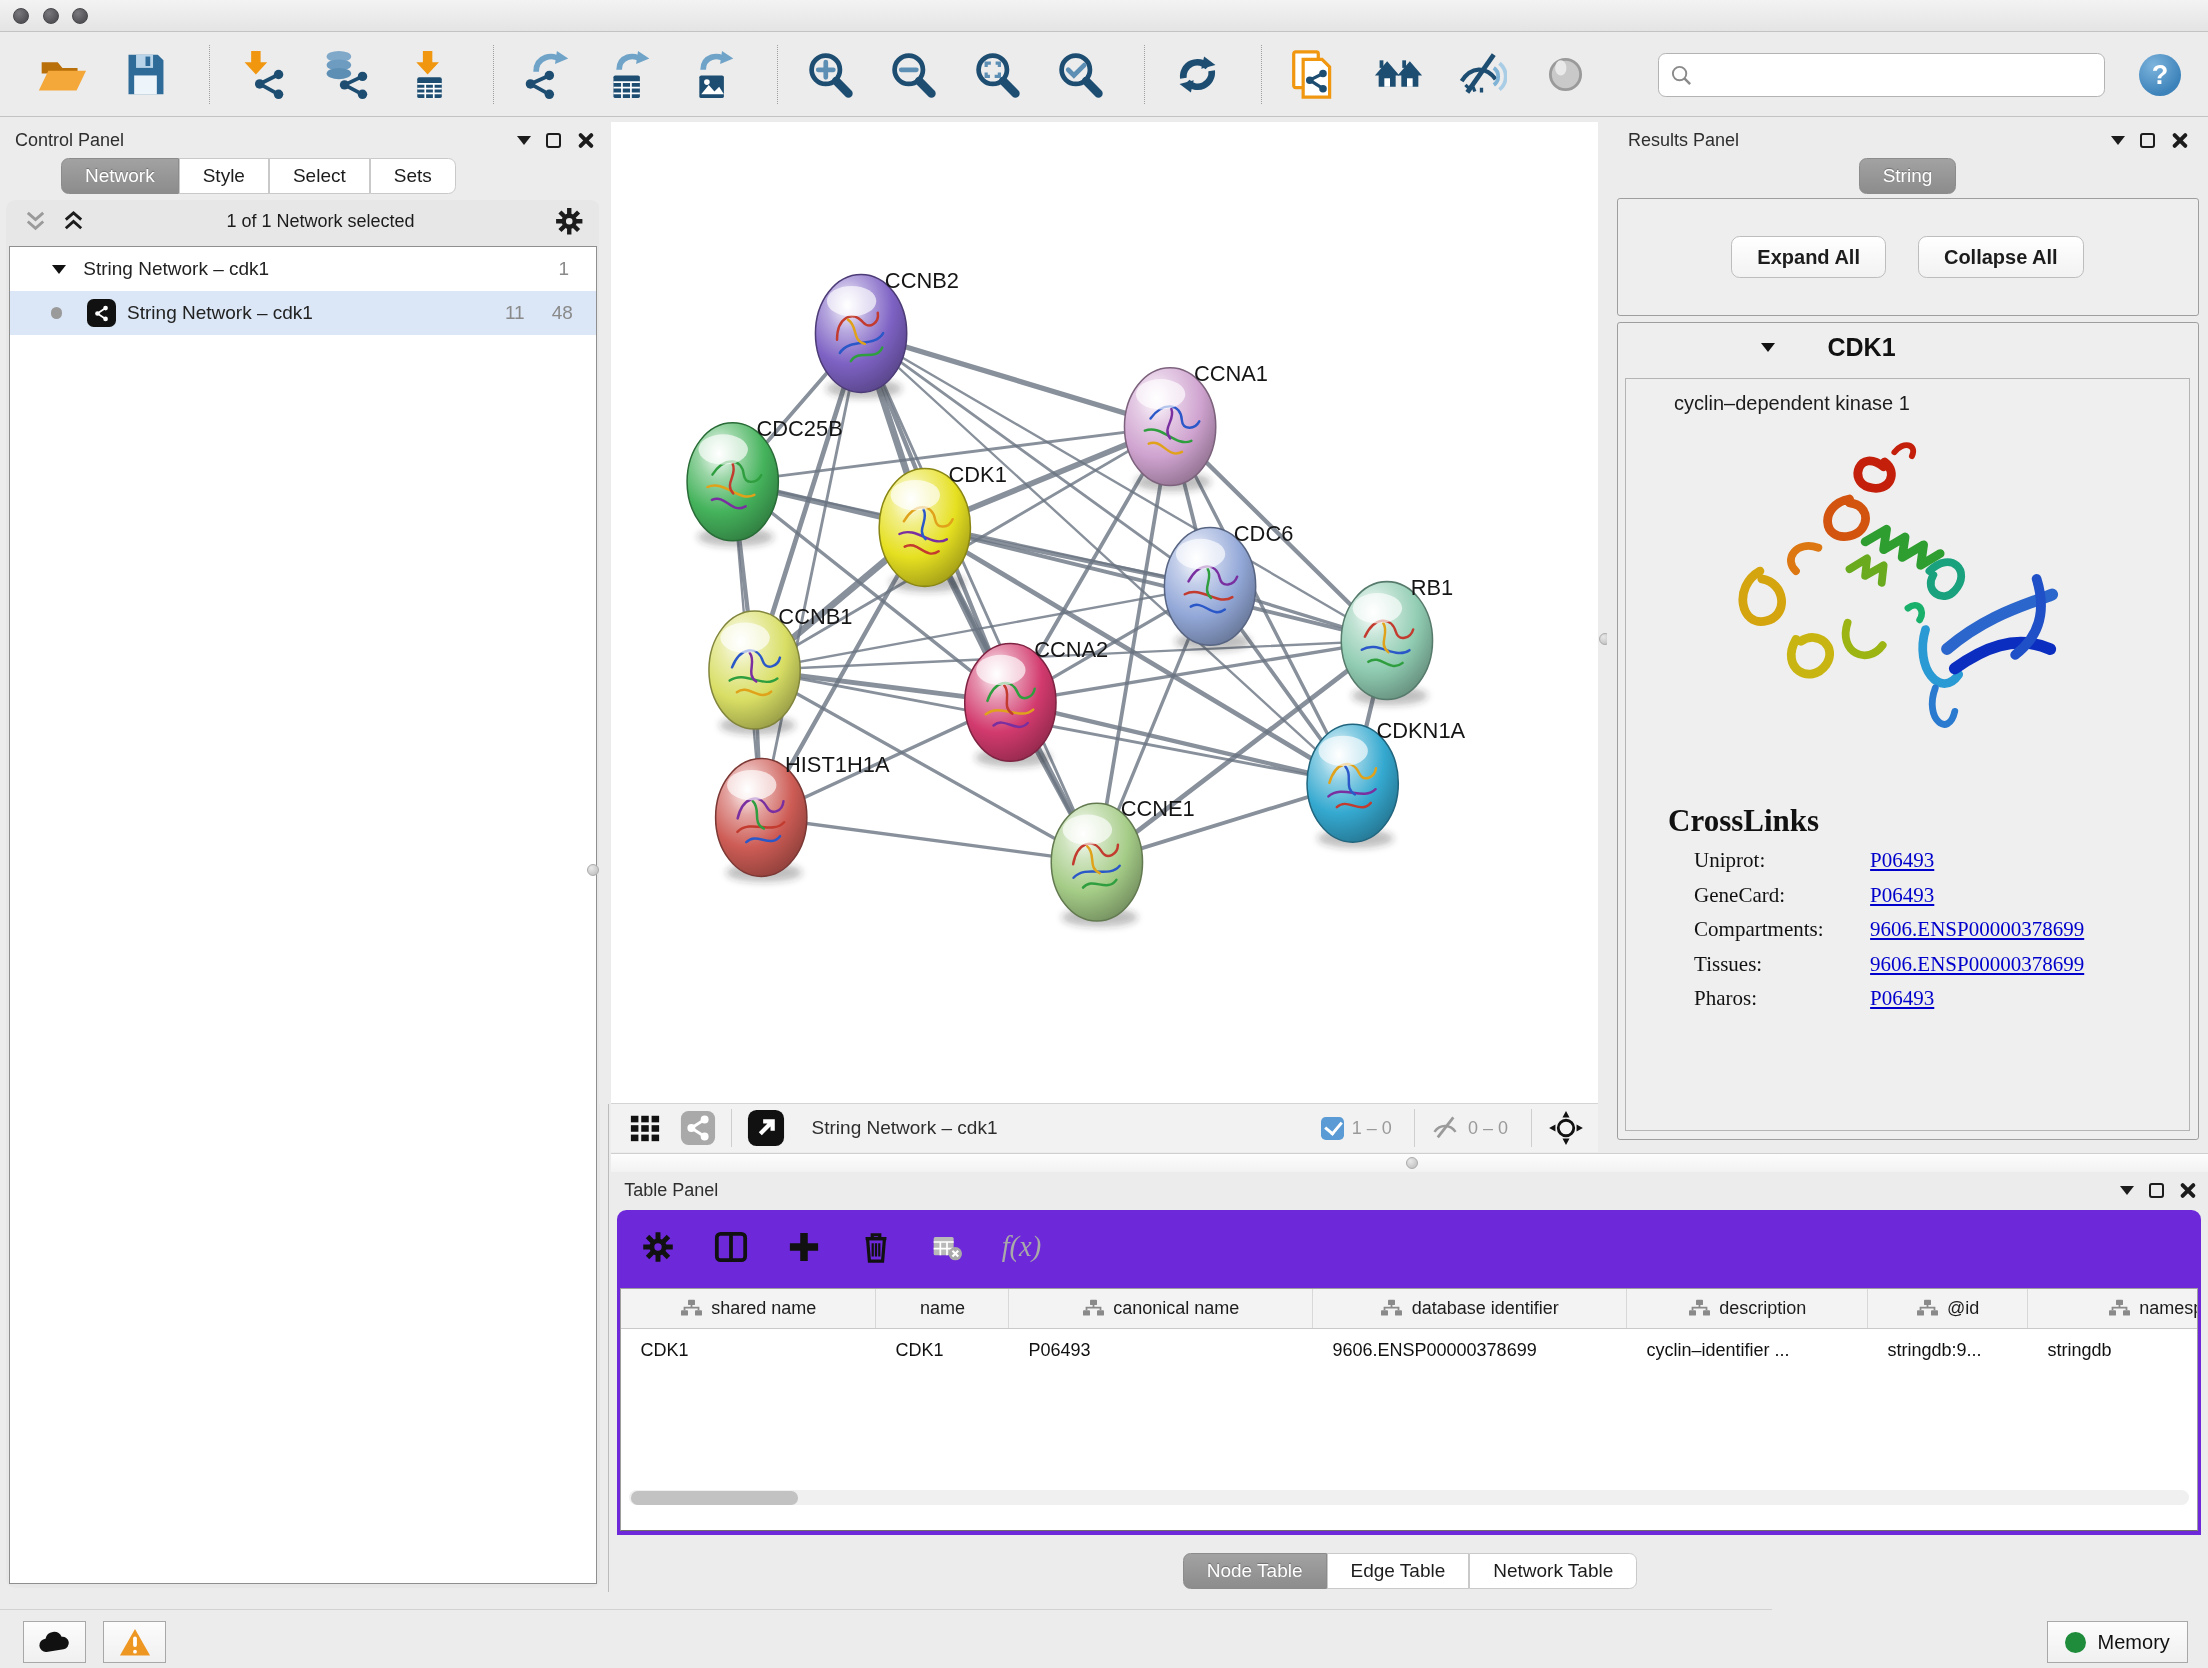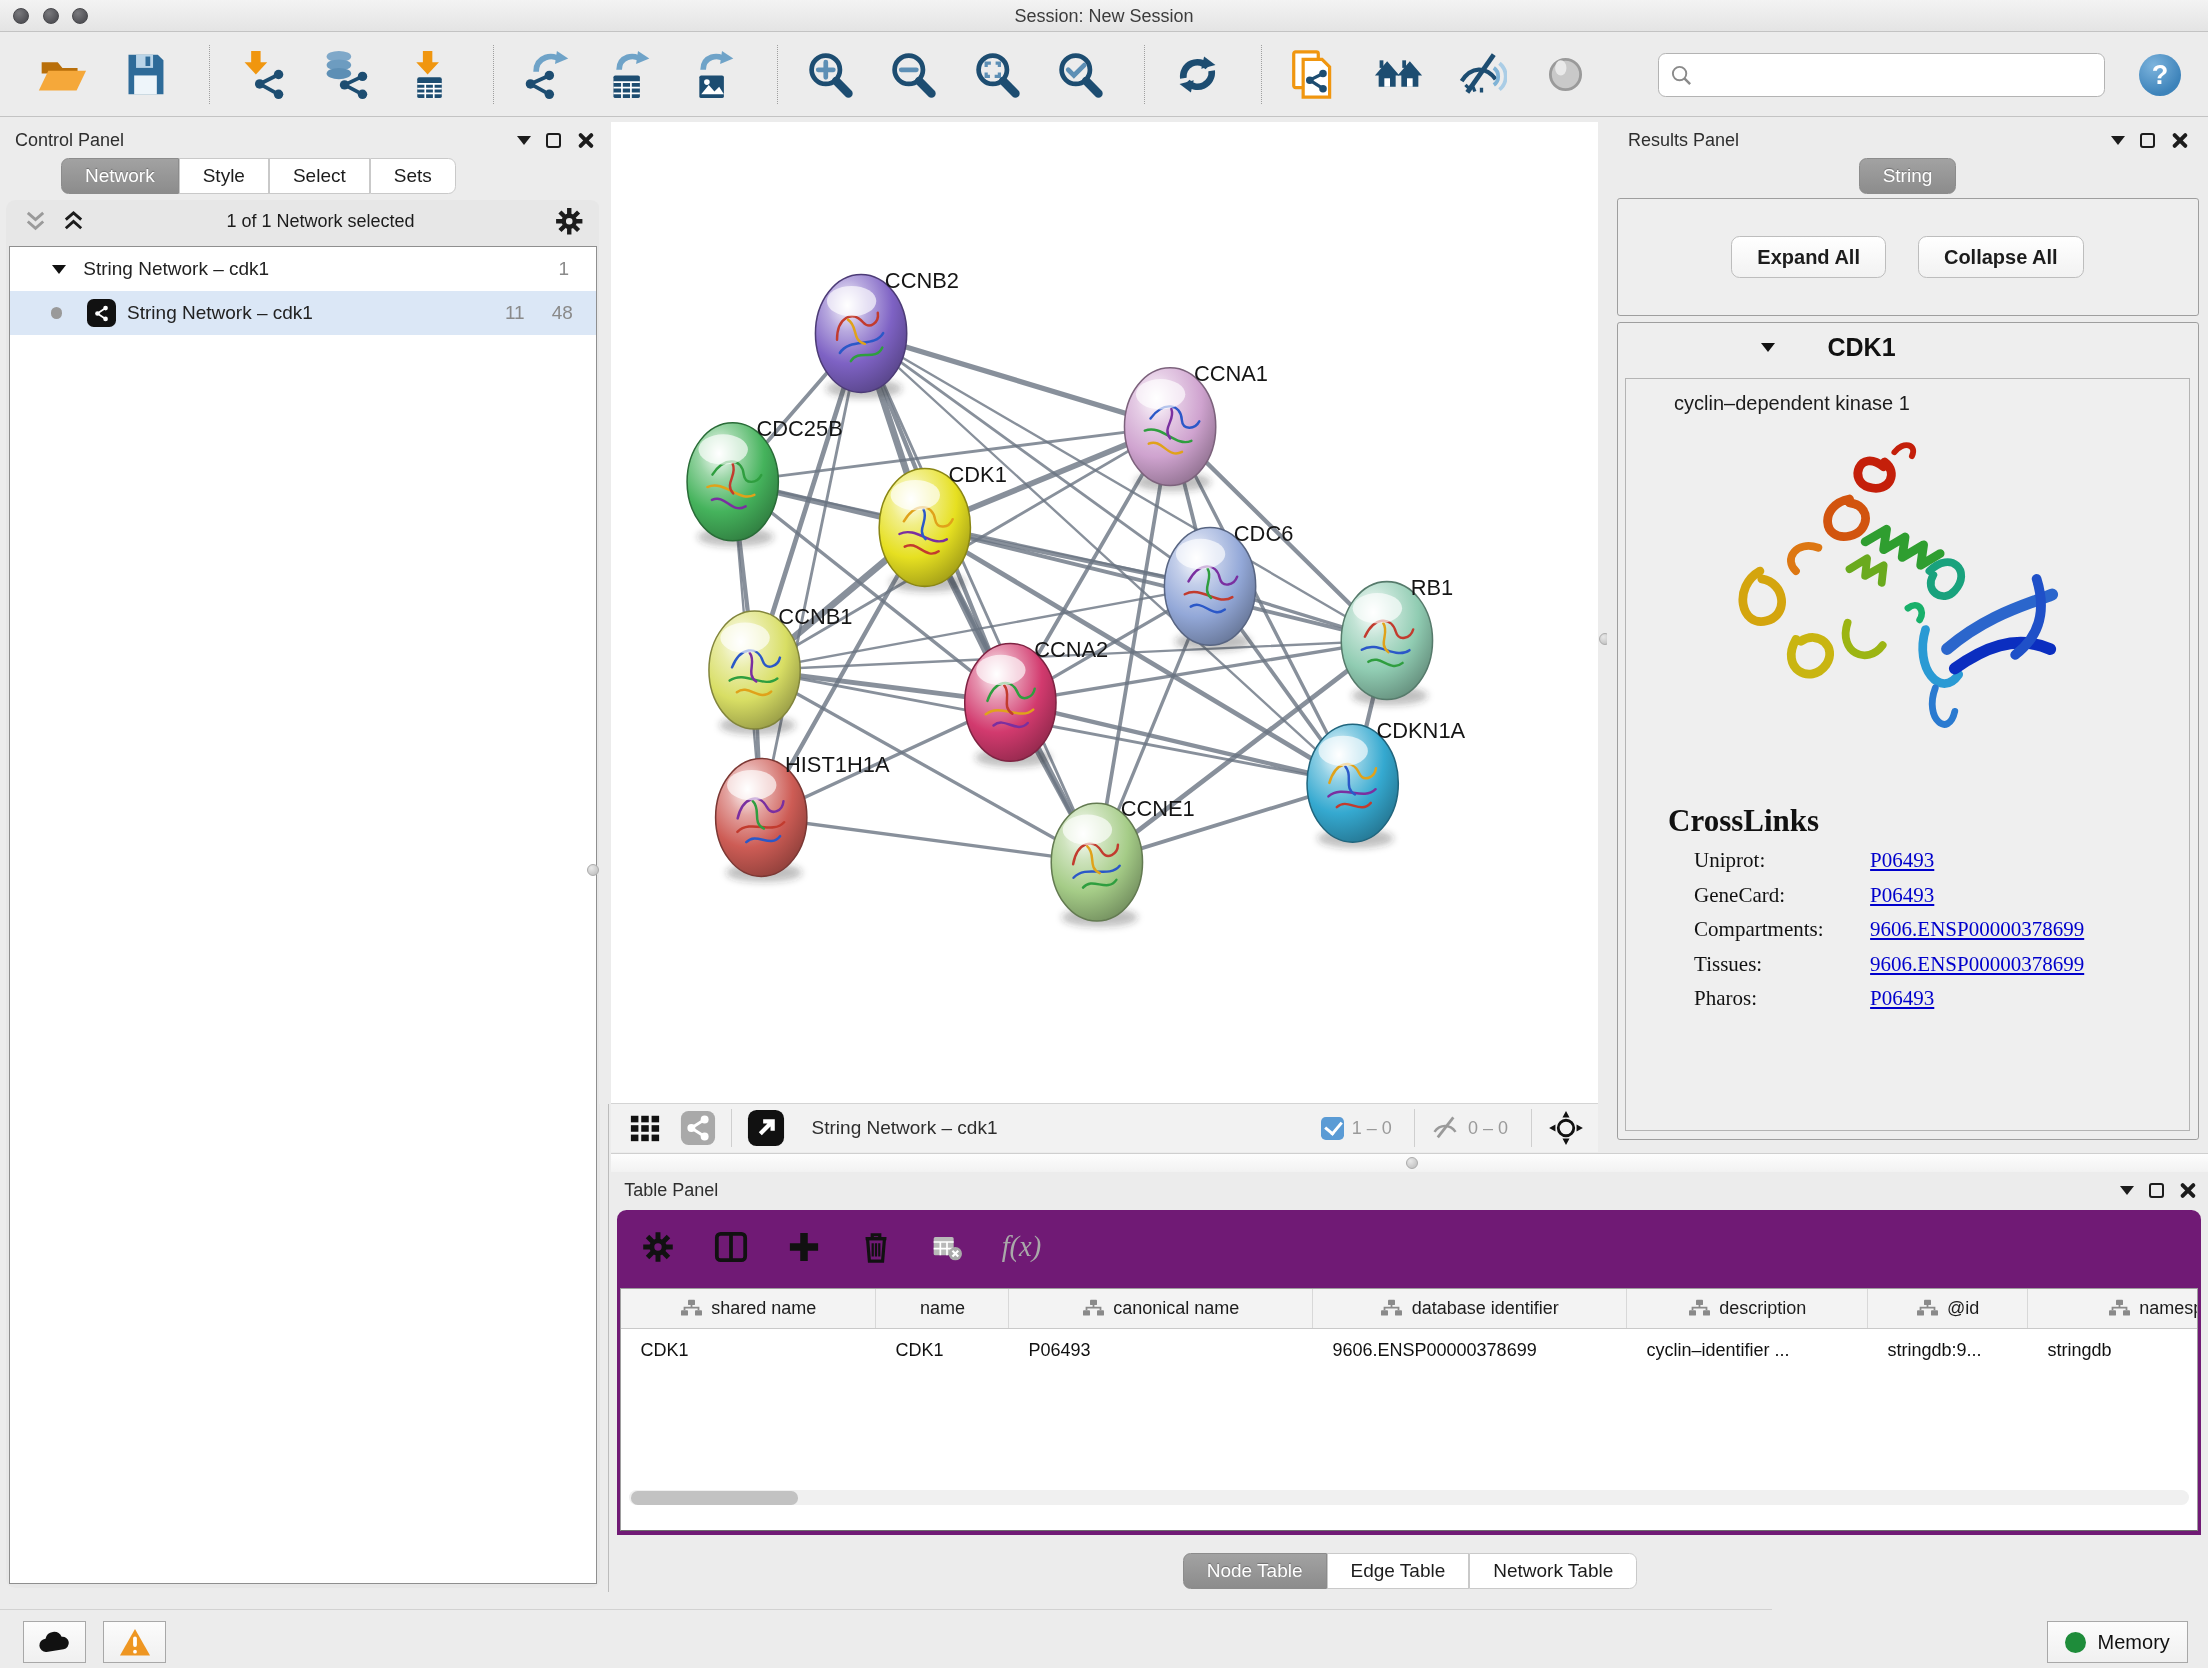--- a/index.html
+++ b/index.html
@@ -133,7 +133,6 @@
     <span class="tl"></span>
     <span class="tl"></span>
   </div>
-  <div class="wintitle">Session: New Session</div>
 </div>
 
 <div class="toolbar">

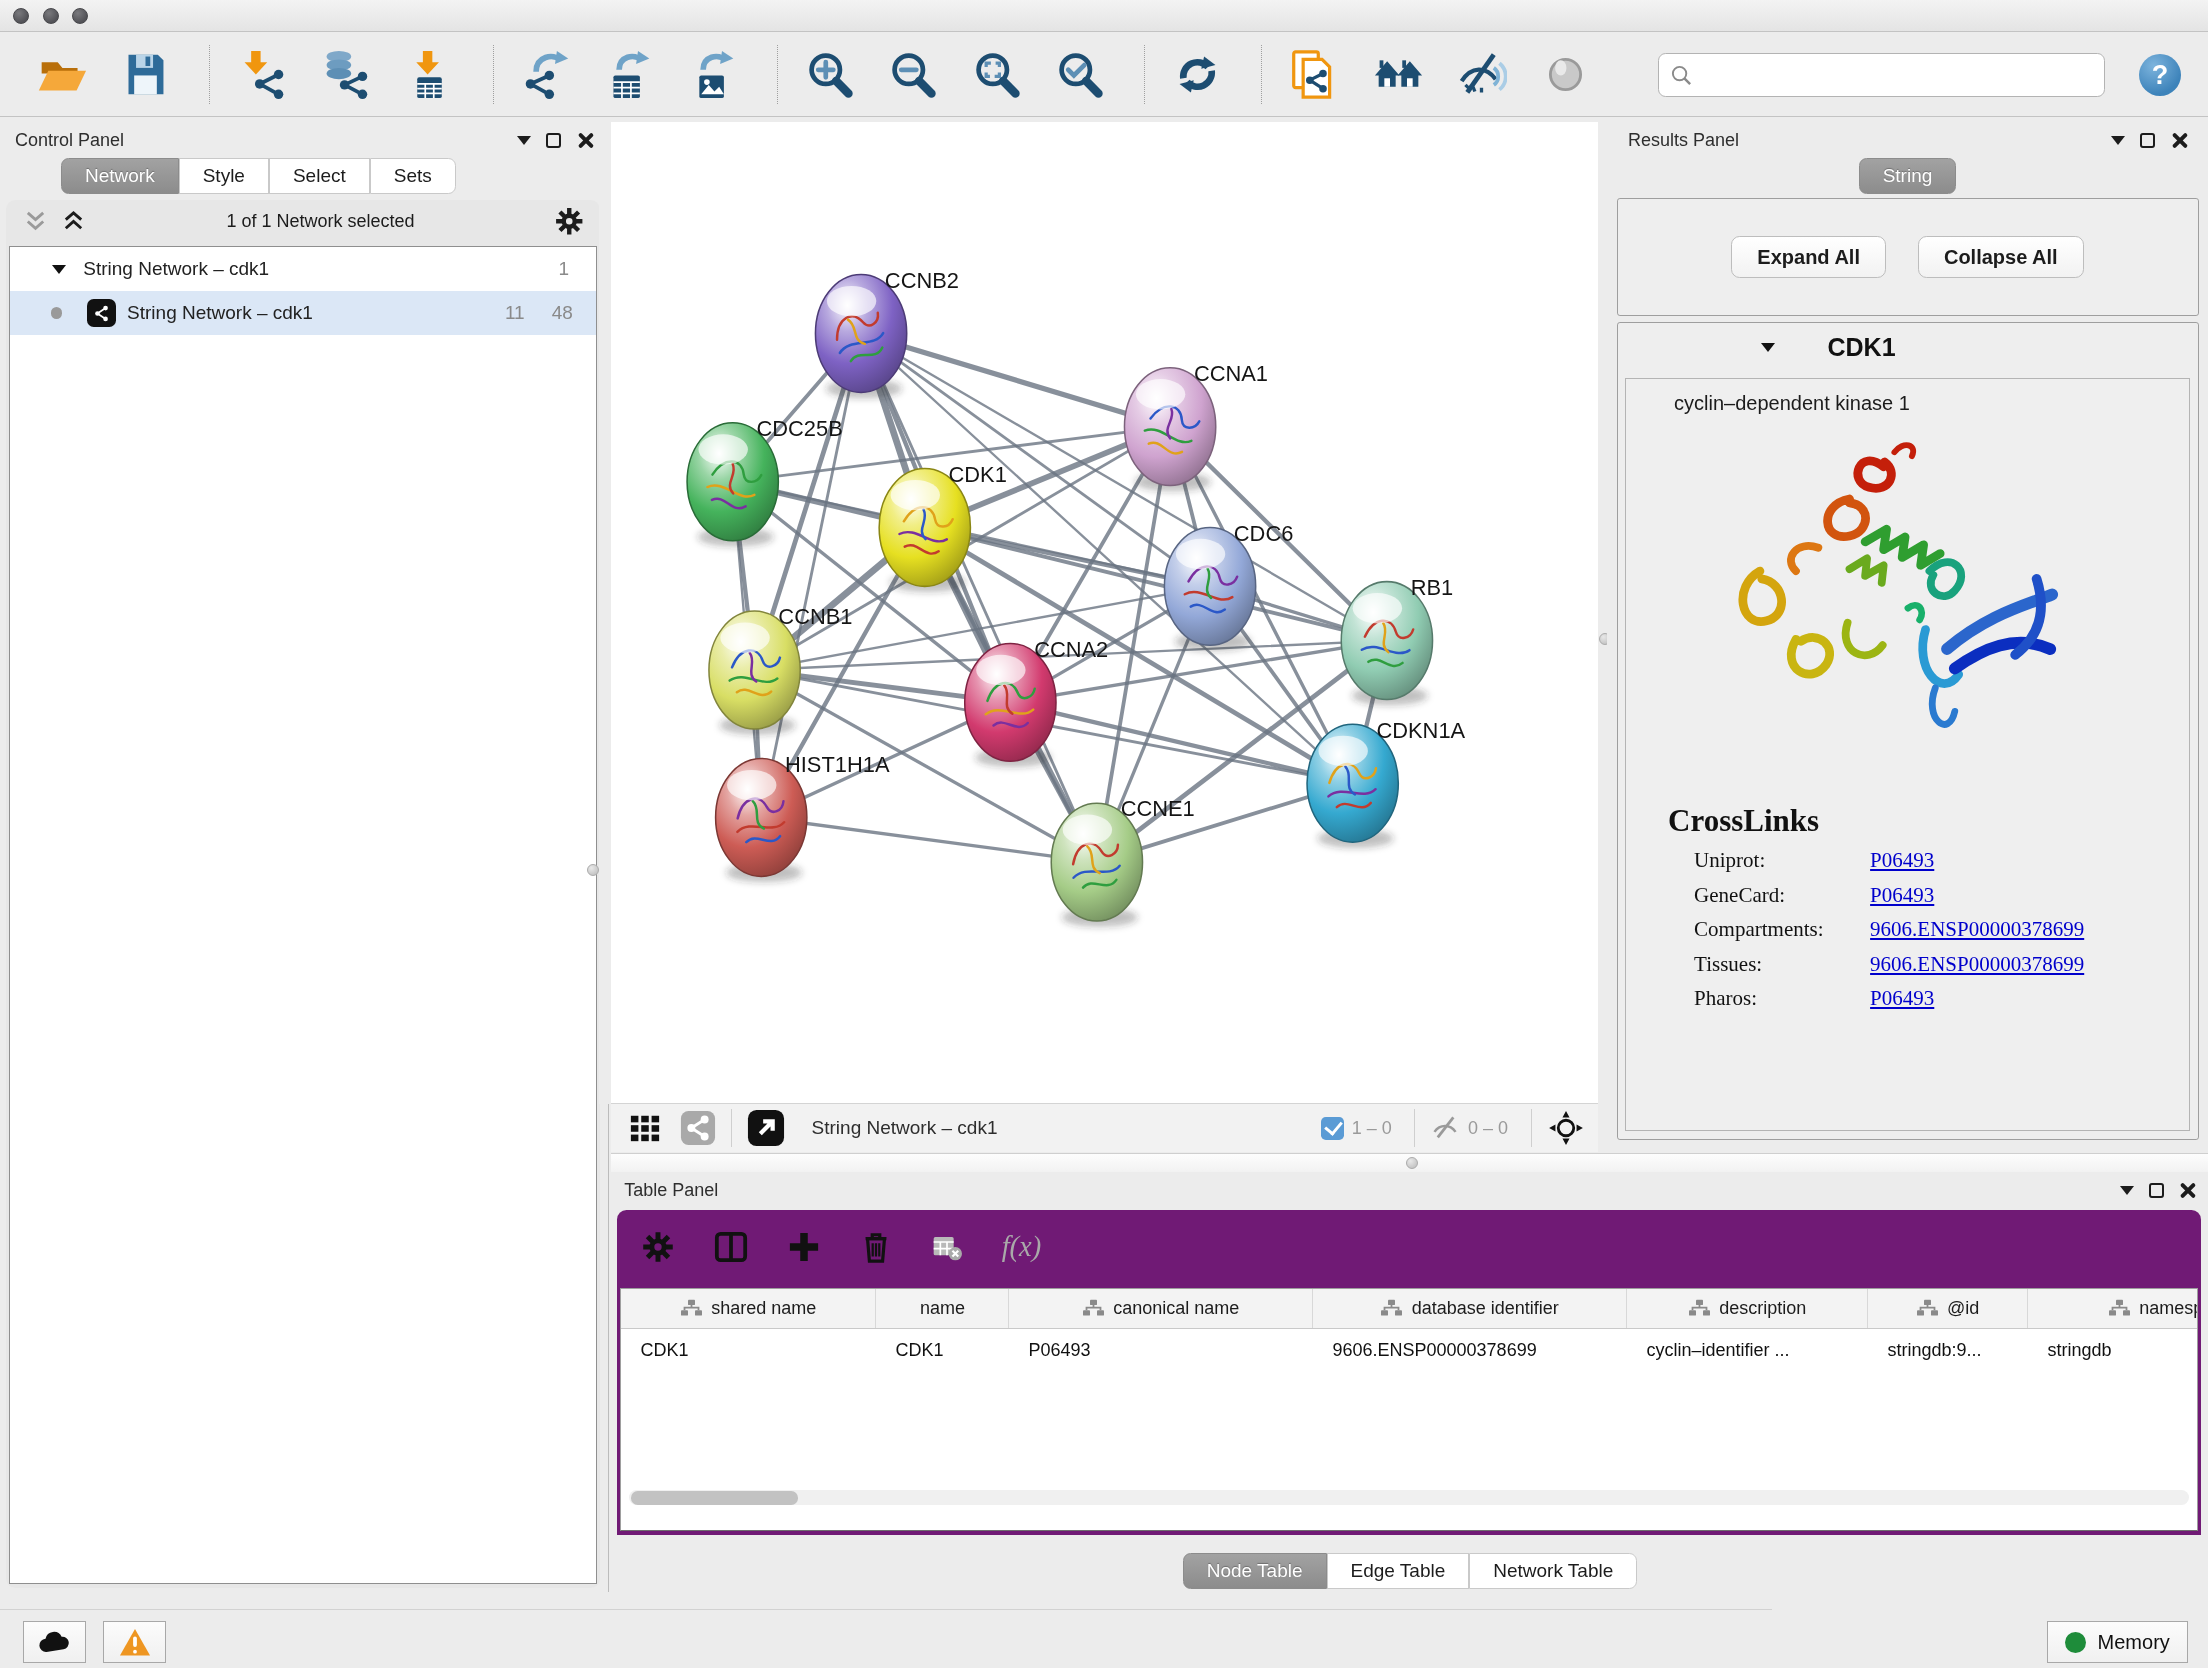--- a/index.html
+++ b/index.html
@@ -100,7 +100,7 @@
   
   .tpanel { position:absolute; left:611px; top:1172px; width:1598px; height:426px; background:#ececec; }
   .tpanel .phead { padding:0 13.3px; height:36px; }
-  .tp-body { position:absolute; left:5.7px; right:7.6px; top:38px; bottom:63px; background:#701a75; border-radius:9.5px 9.5px 0 0; }
+  .tp-body { position:absolute; left:5.7px; right:7.6px; top:38px; bottom:63px; background:#6d28d9; border-radius:9.5px 9.5px 0 0; }
   .tp-toolbar { height:74px; display:flex; align-items:center; gap:40px; padding-left:25px; }
   .tbl { position:absolute; left:3.8px; right:3.8px; top:78px; bottom:3.8px; background:#fff;
     border:1px solid #9e9e9e; border-bottom:1.9px solid #6e6e6e; overflow:hidden; }

